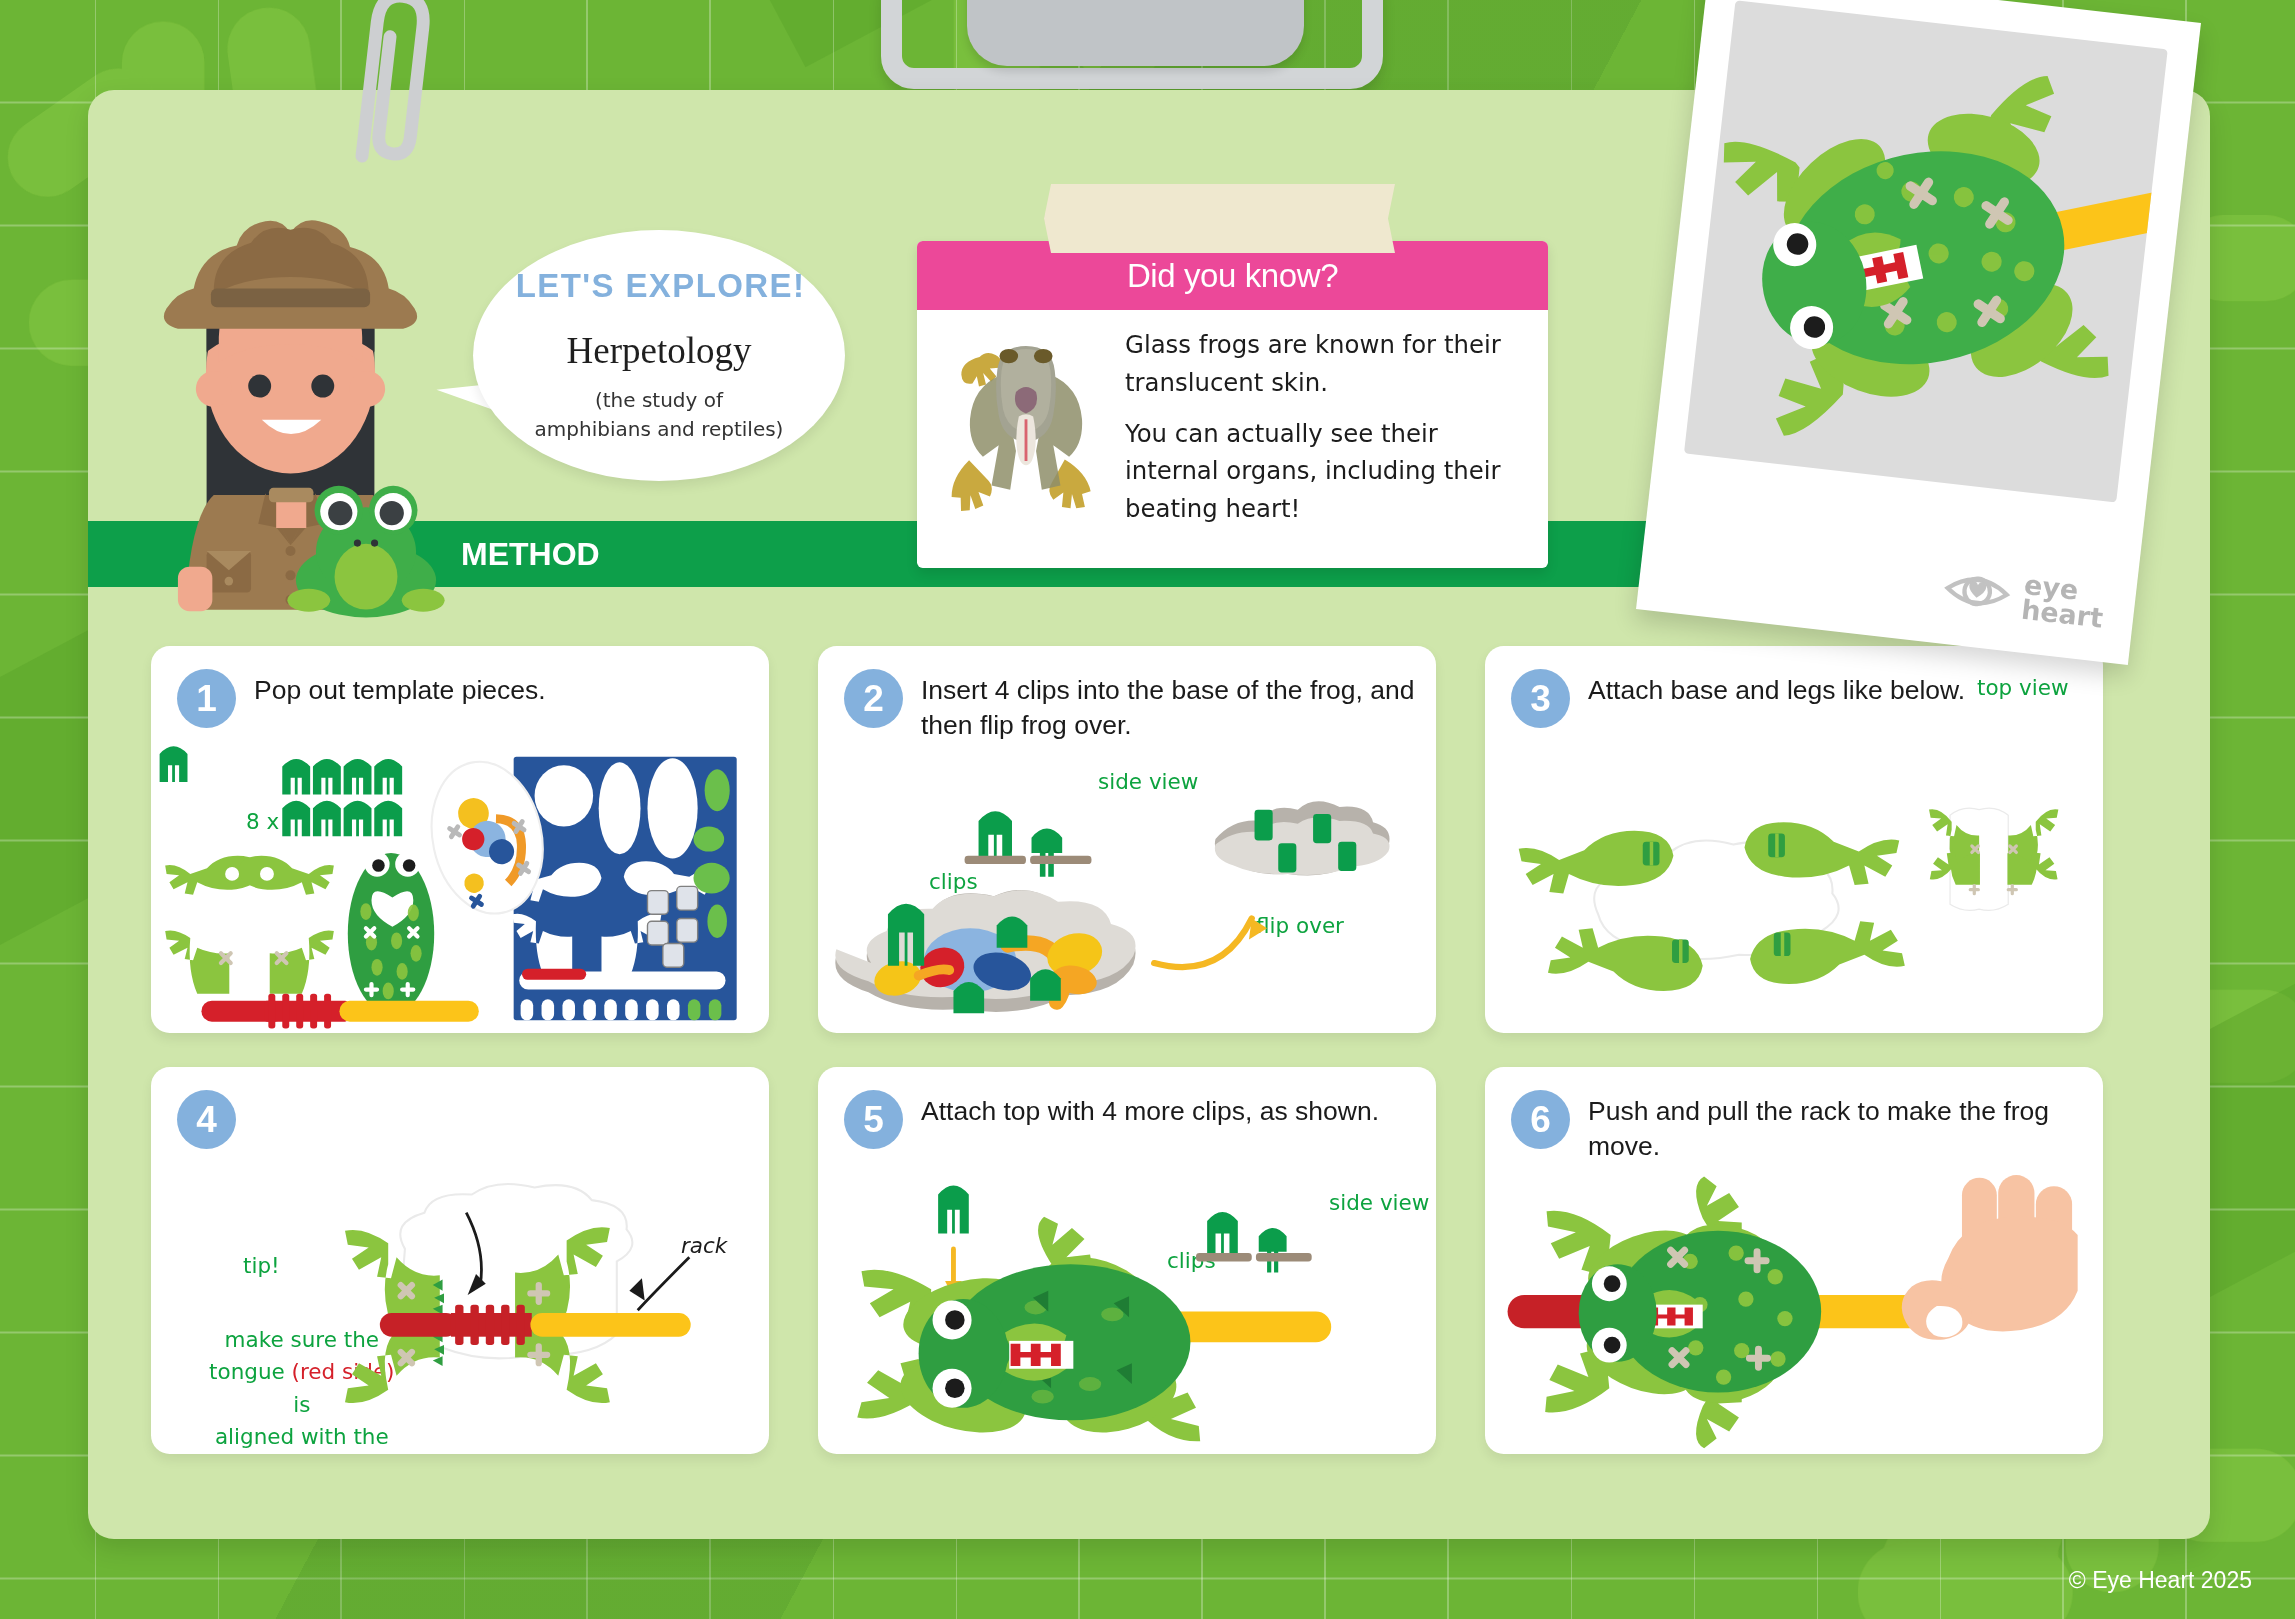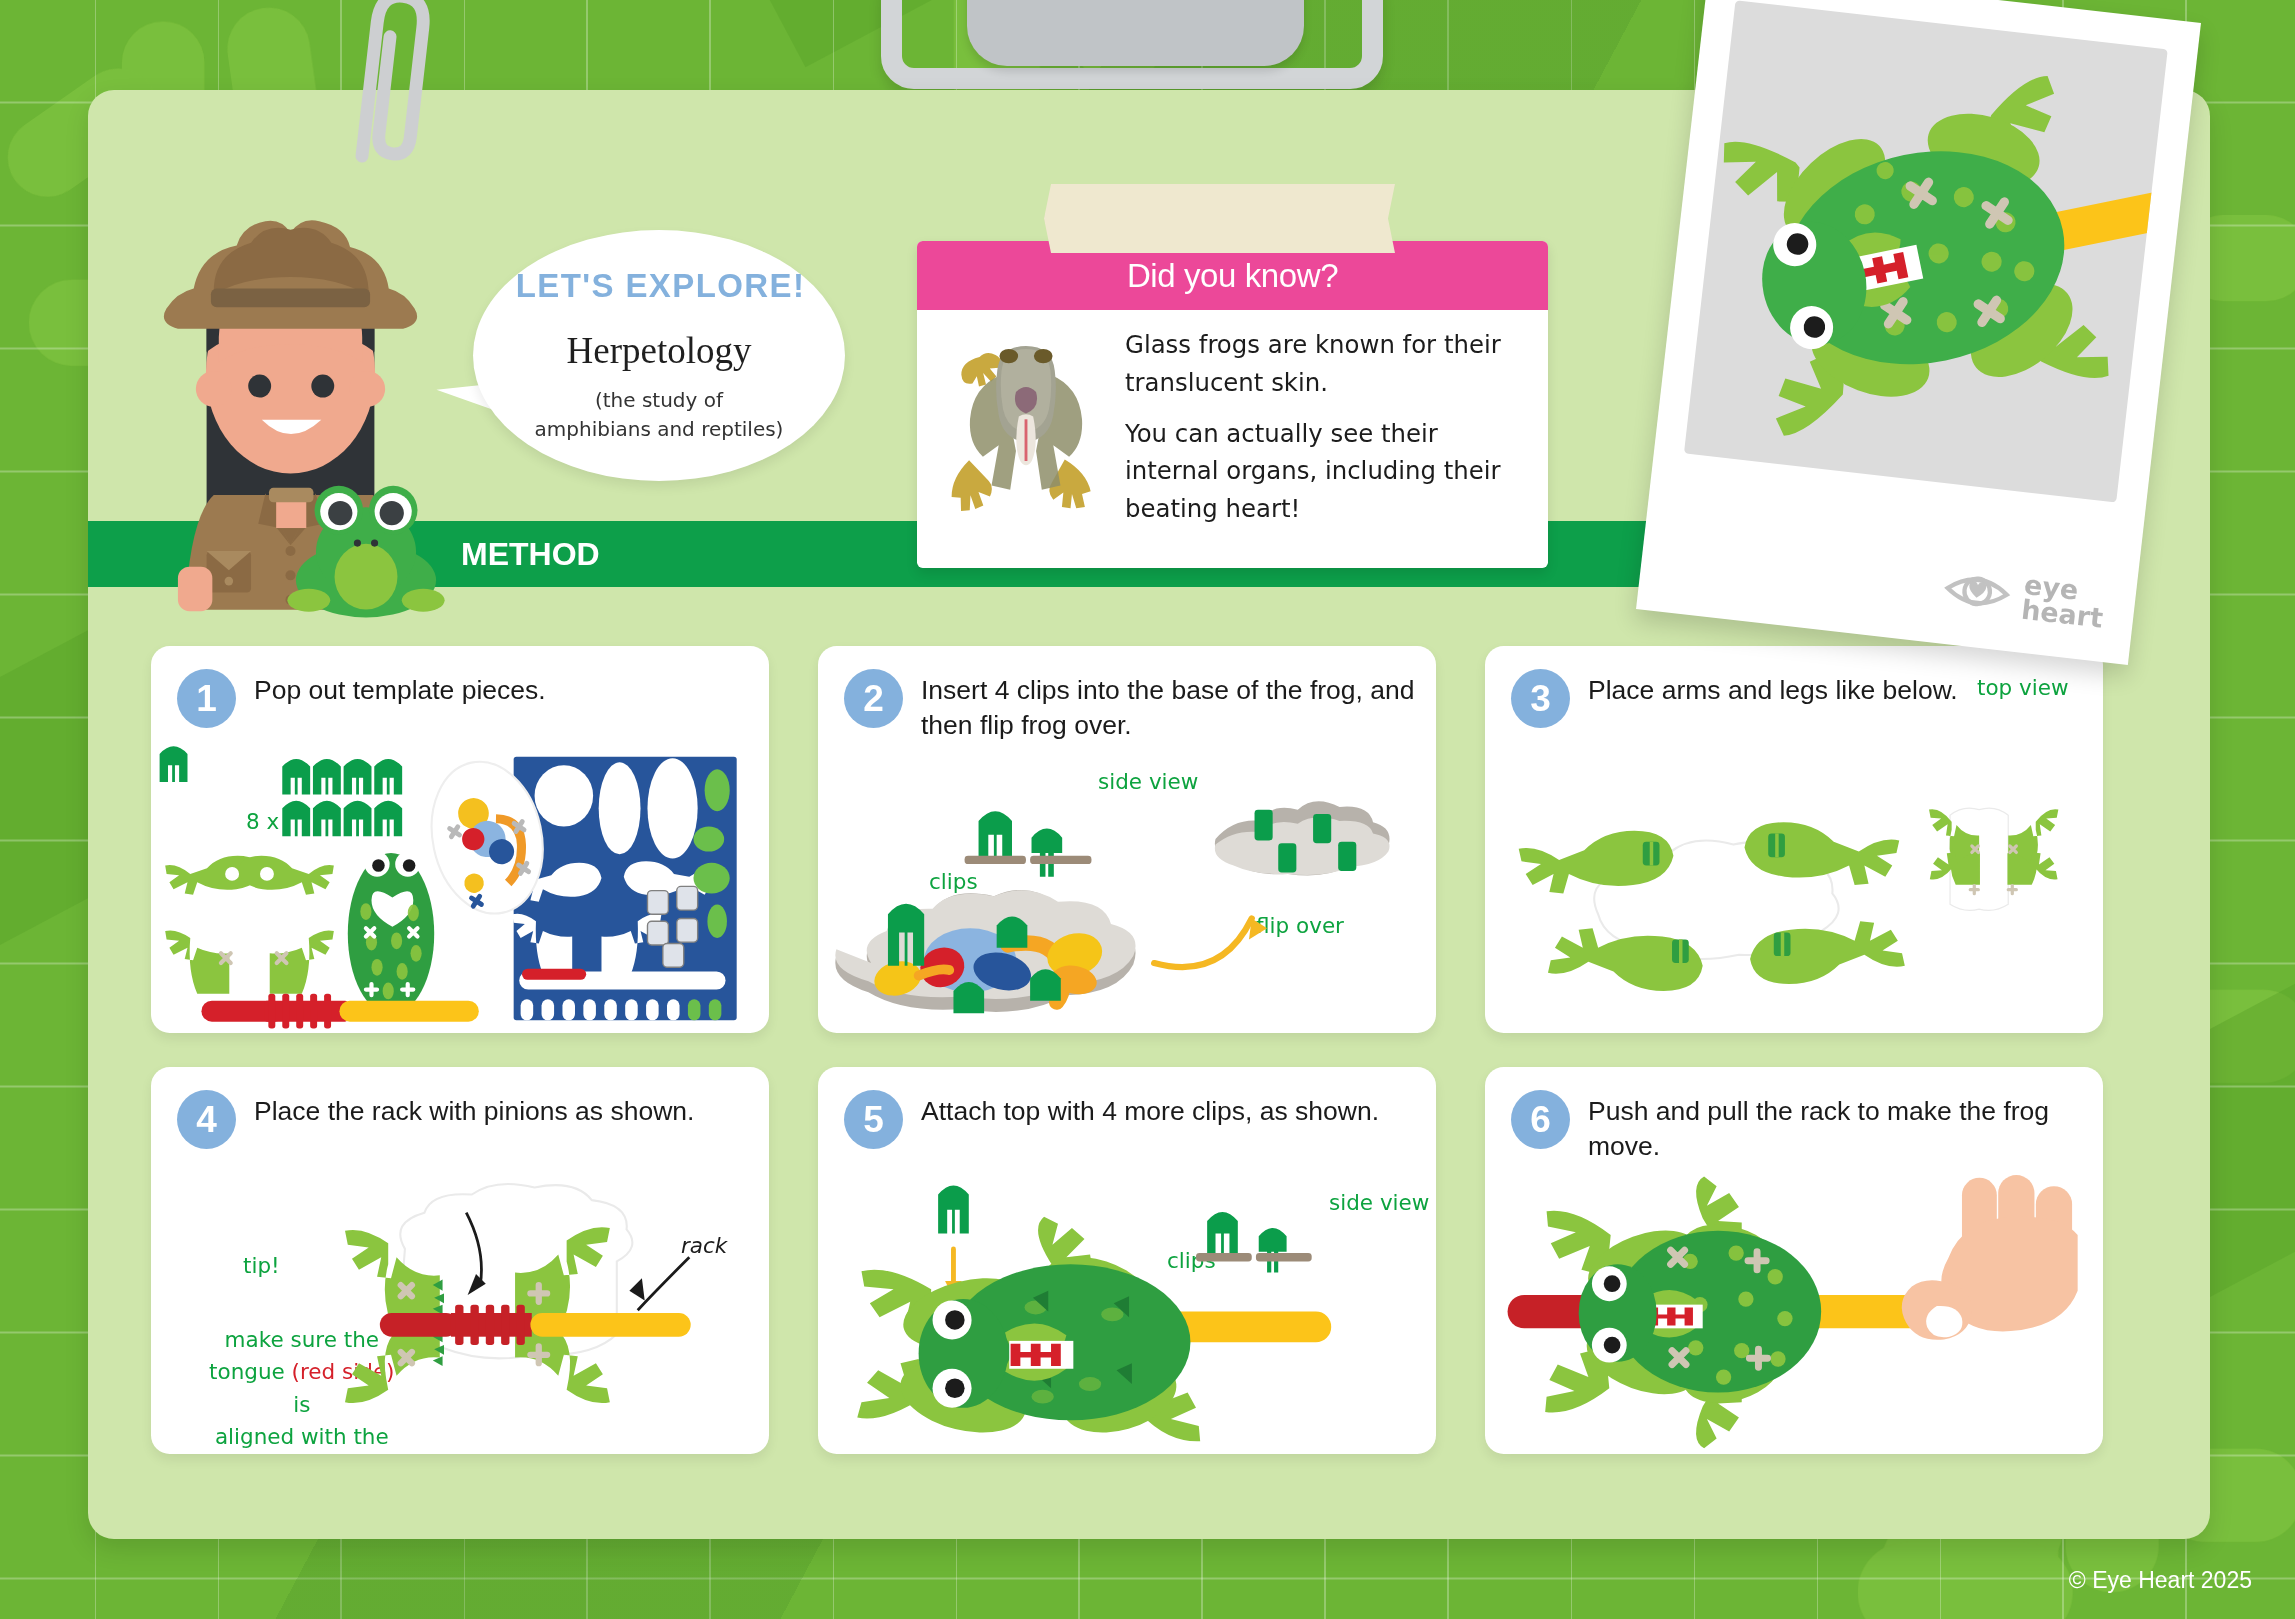--- a/index.html
+++ b/index.html
@@ -579,7 +579,7 @@
 
   <div class="step-card">
     <div class="step-num">3</div>
-    <div class="step-text">Place arms and legs like below.</div>
+    <div class="step-text">Attach base and legs like below.</div>
     <div class="hand-note" style="left:456px; top:26px;">top view</div>
     <div class="step-art">
       <svg viewBox="0 0 862 390" style="position:absolute;inset:0;width:100%;height:100%">

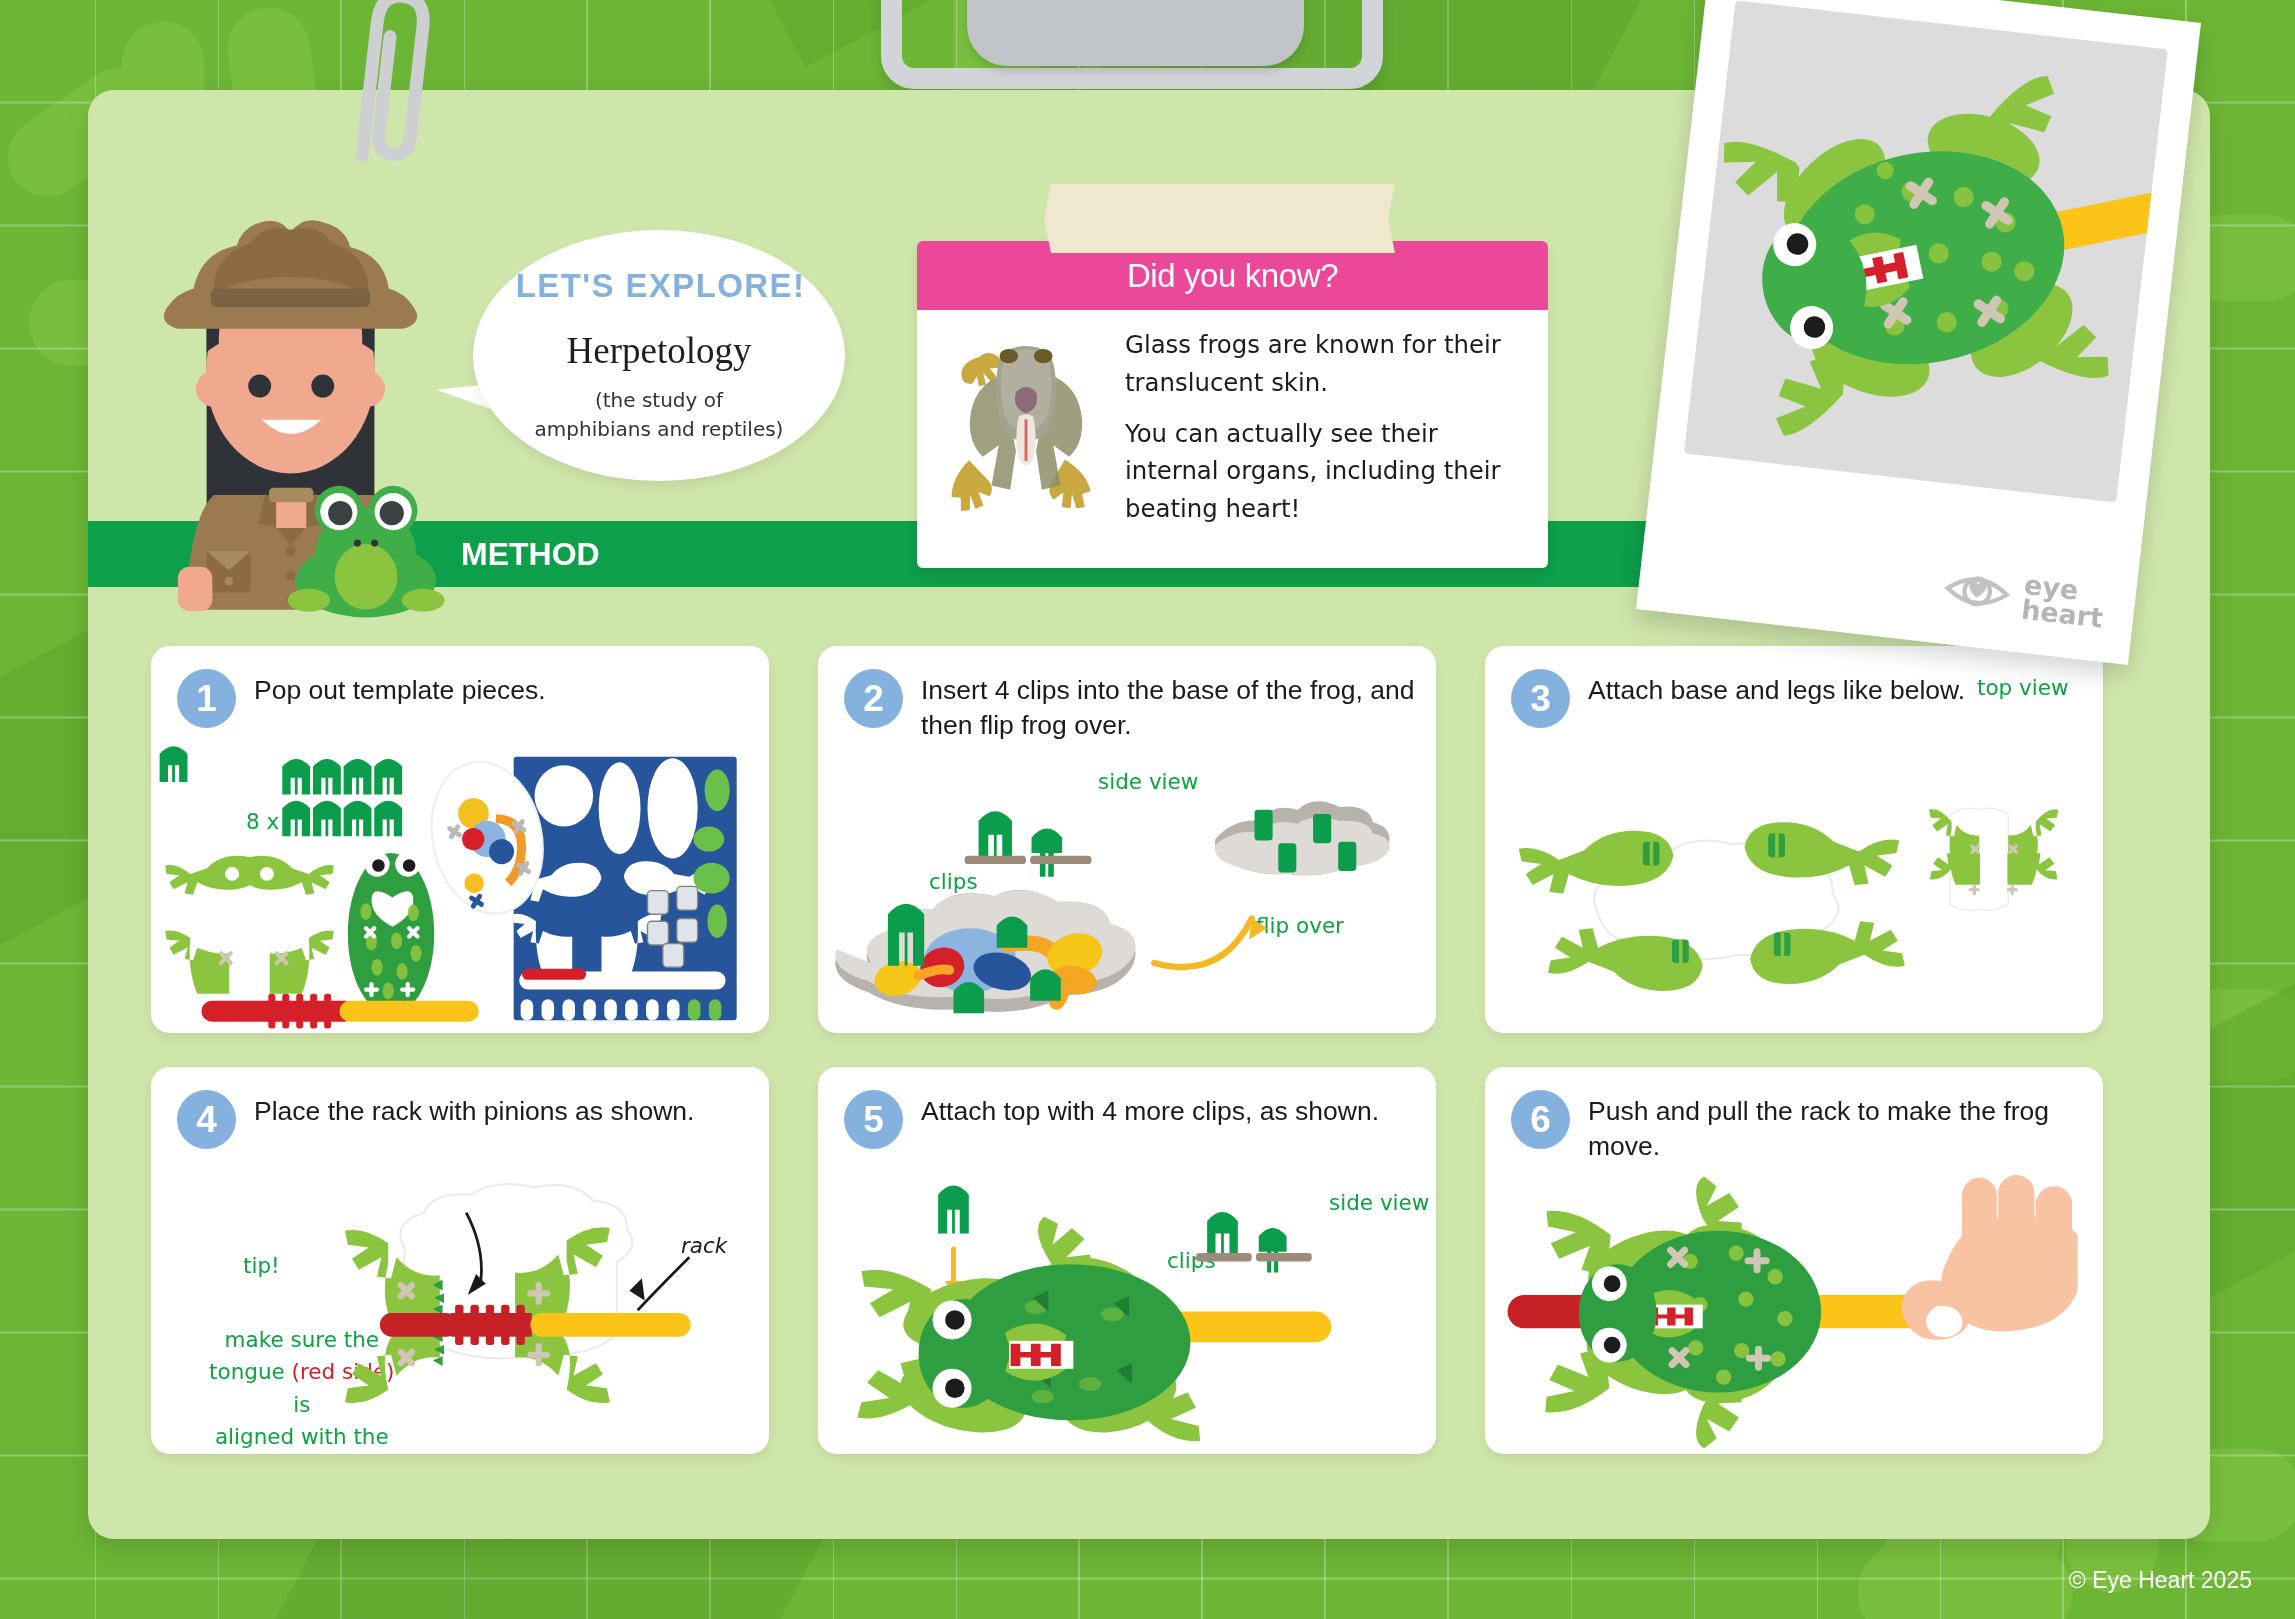--- a/index.html
+++ b/index.html
@@ -629,7 +629,6 @@
 
   <div class="step-card">
     <div class="step-num">4</div>
-    <div class="step-text">Place the rack with pinions as shown.</div>
     <div class="step-art">
       <div class="hand-note black" style="left:278px; top:10px;">pinion</div>
       <div class="hand-note black" style="left:494px; top:55px;font-style:italic;">rack</div>

